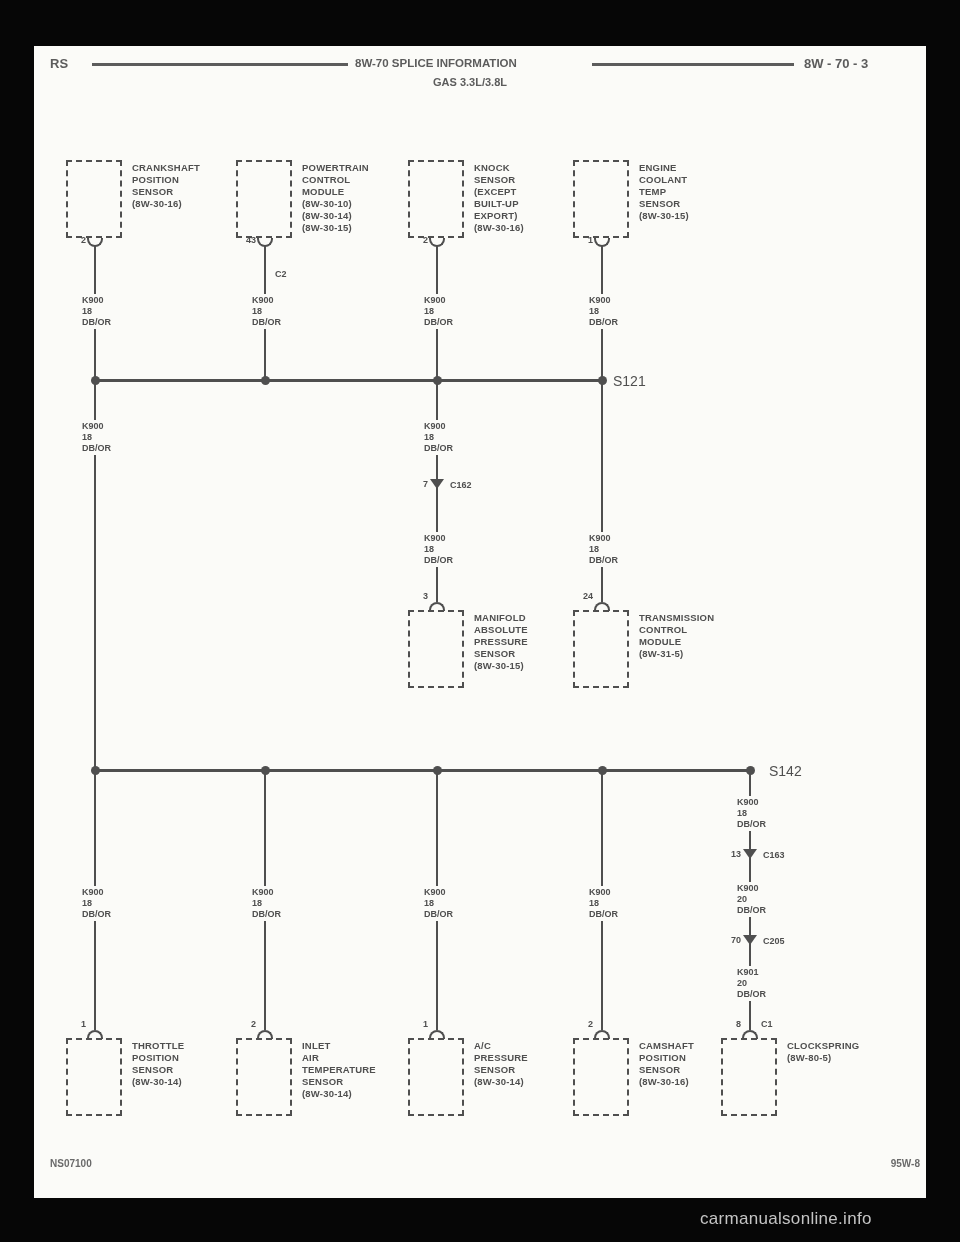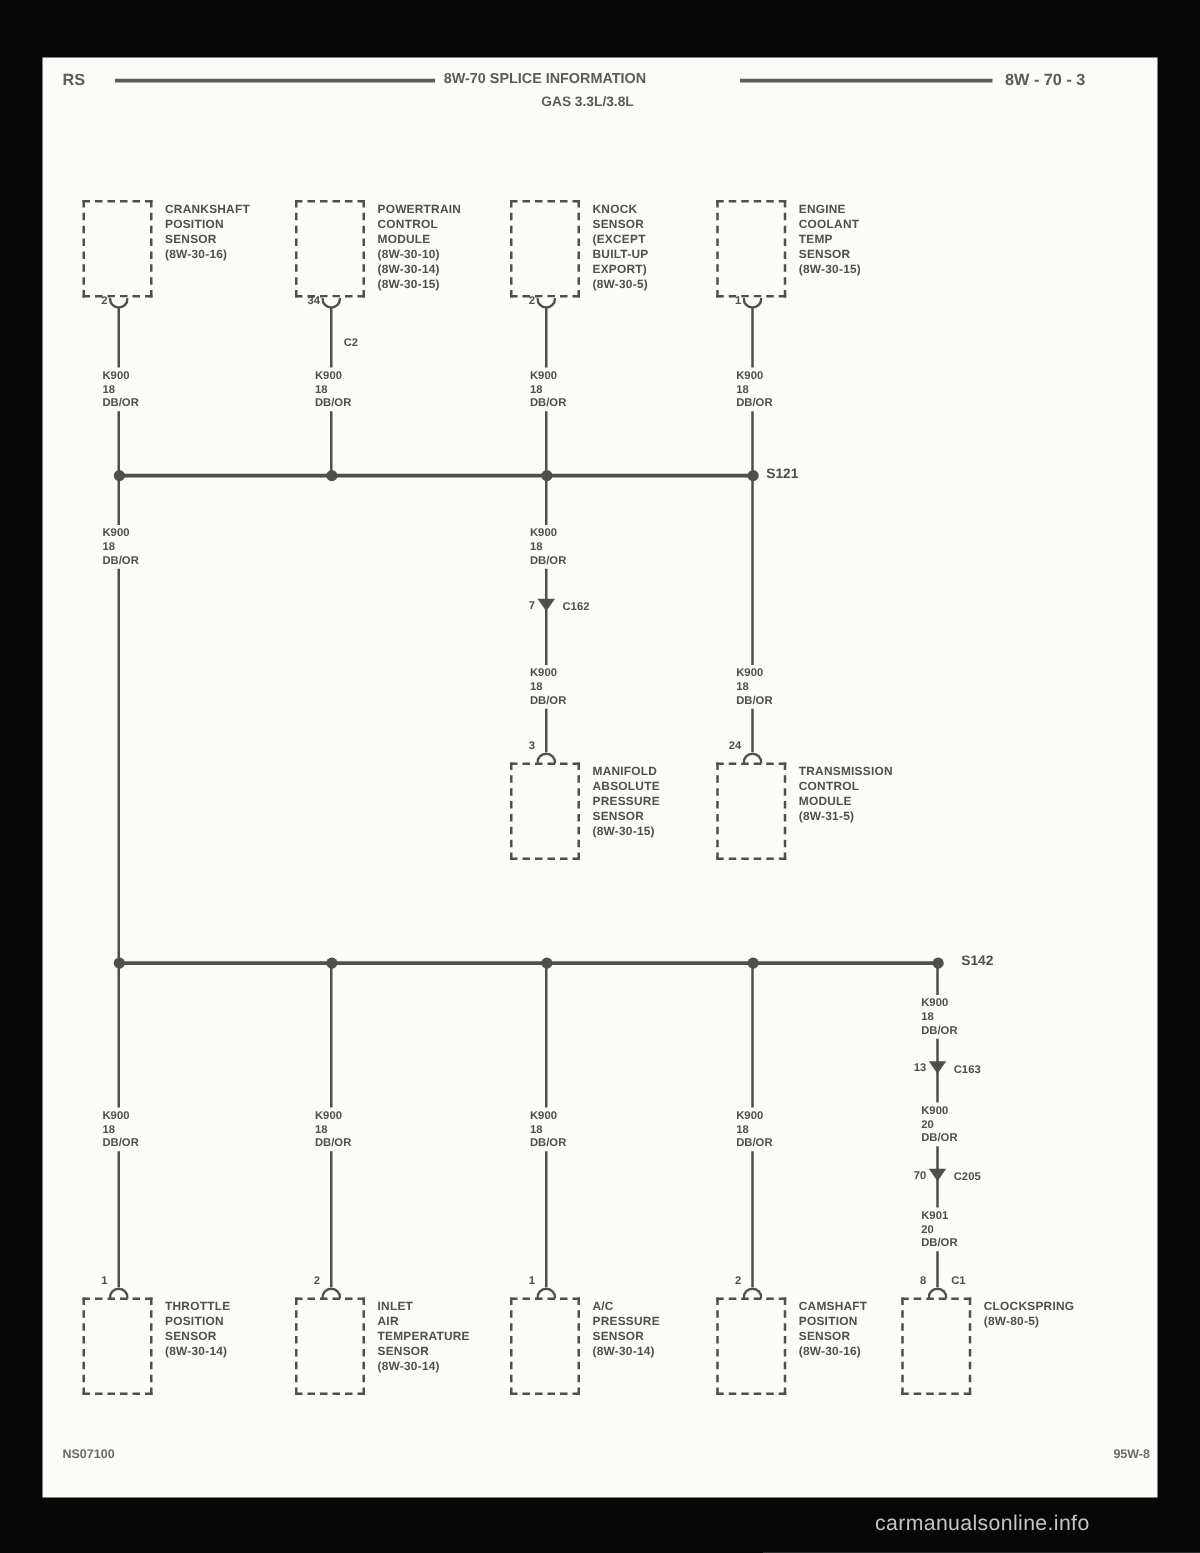--- a/index.html
+++ b/index.html
@@ -105,7 +105,7 @@
 (EXCEPT
 BUILT-UP
 EXPORT)
-(8W-30-5)</div>
+(8W-30-16)</div>
   <div class="pin" style="left:408px;top:235px;">2</div>
   <div class="cup-down" style="left:429px;top:238px;"></div>
   <div class="wlabel" style="left:422px;top:294px;">K900

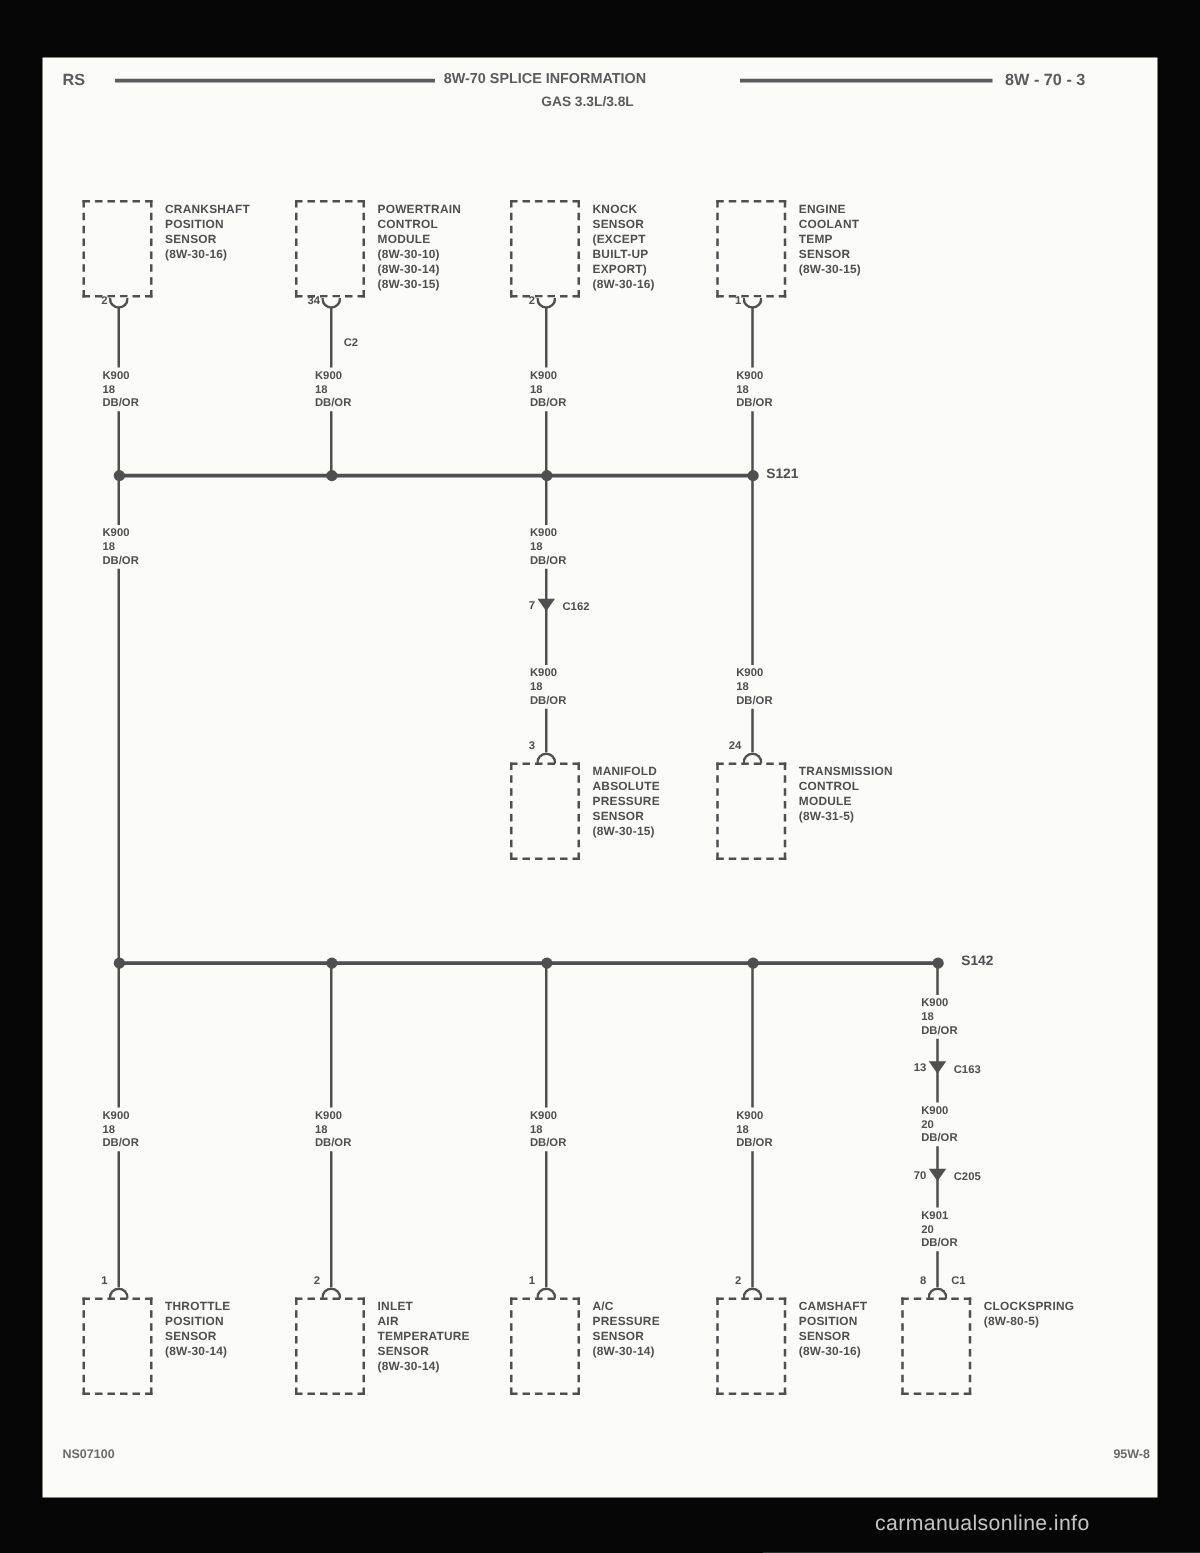--- a/index.html
+++ b/index.html
@@ -92,7 +92,7 @@
 (8W-30-10)
 (8W-30-14)
 (8W-30-15)</div>
-  <div class="pin" style="left:236px;top:235px;">34</div>
+  <div class="pin" style="left:236px;top:235px;">43</div>
   <div class="cname" style="left:275px;top:235px;margin-top:34px;">C2</div>
   <div class="cup-down" style="left:257px;top:238px;"></div>
   <div class="wlabel" style="left:250px;top:294px;">K900

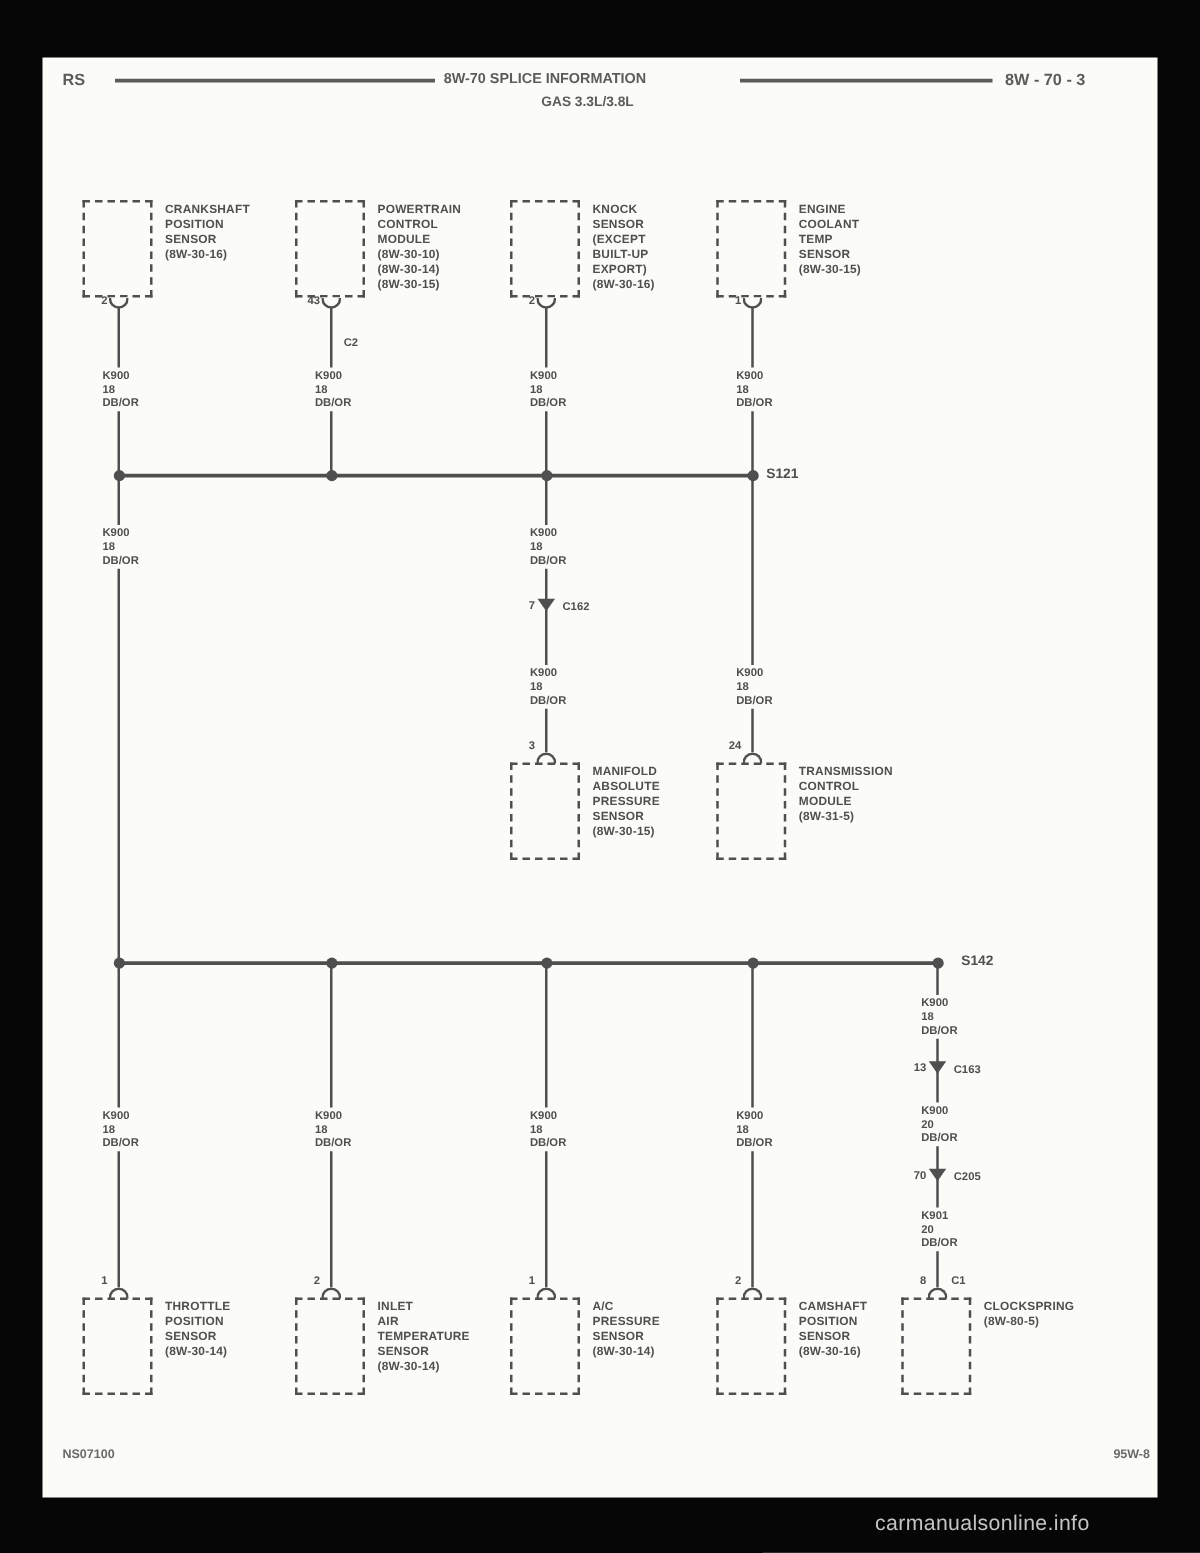--- a/index.html
+++ b/index.html
@@ -27,7 +27,7 @@
           white-space:pre-line;letter-spacing:.2px;}
   .pin{position:absolute;color:var(--ink);font-weight:bold;font-size:9px;width:20px;text-align:right;}
   .cname{position:absolute;color:var(--ink);font-weight:bold;font-size:9px;}
-  .splice{position:absolute;color:var(--ink);font-weight:bold;font-size:11px;}
+  .splice{position:absolute;color:var(--ink);font-weight:normal;font-size:14px;}
   .hdr{position:absolute;color:var(--hdr);font-weight:bold;}
   .hdr-rule{position:absolute;height:3px;background:var(--hdr);}
   .ftr{position:absolute;color:#6a6a6a;font-weight:bold;font-size:10px;}

